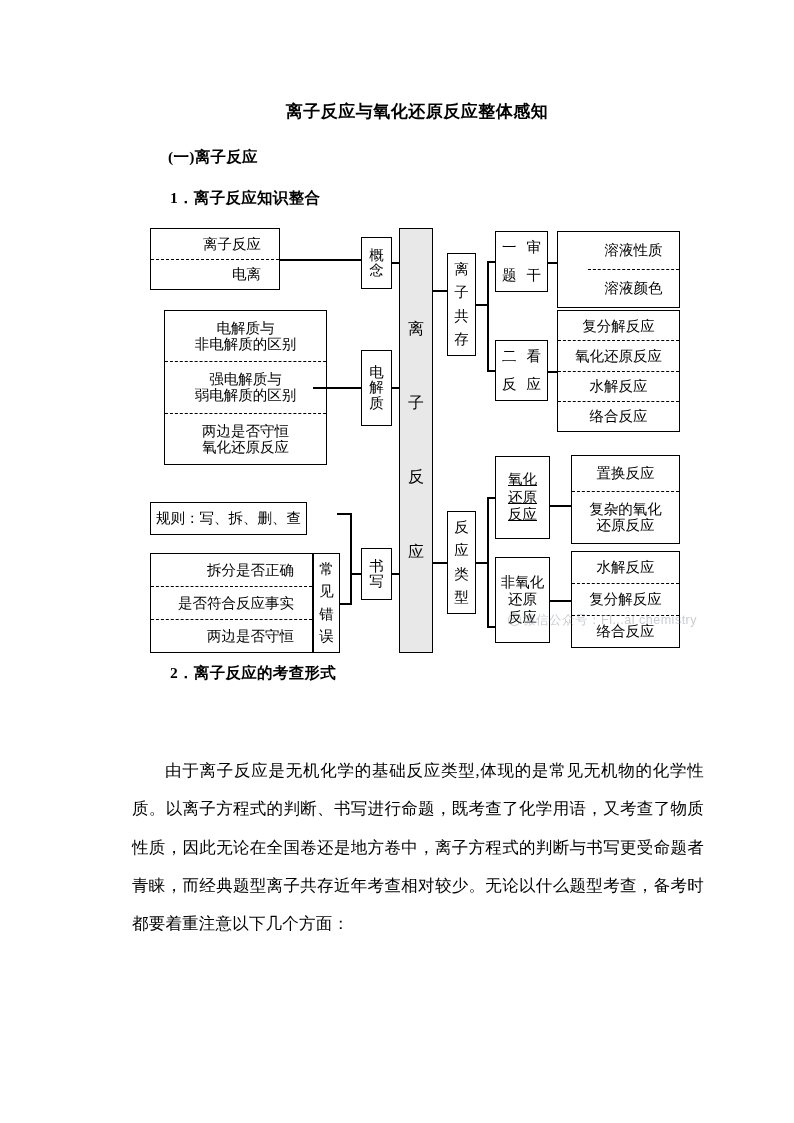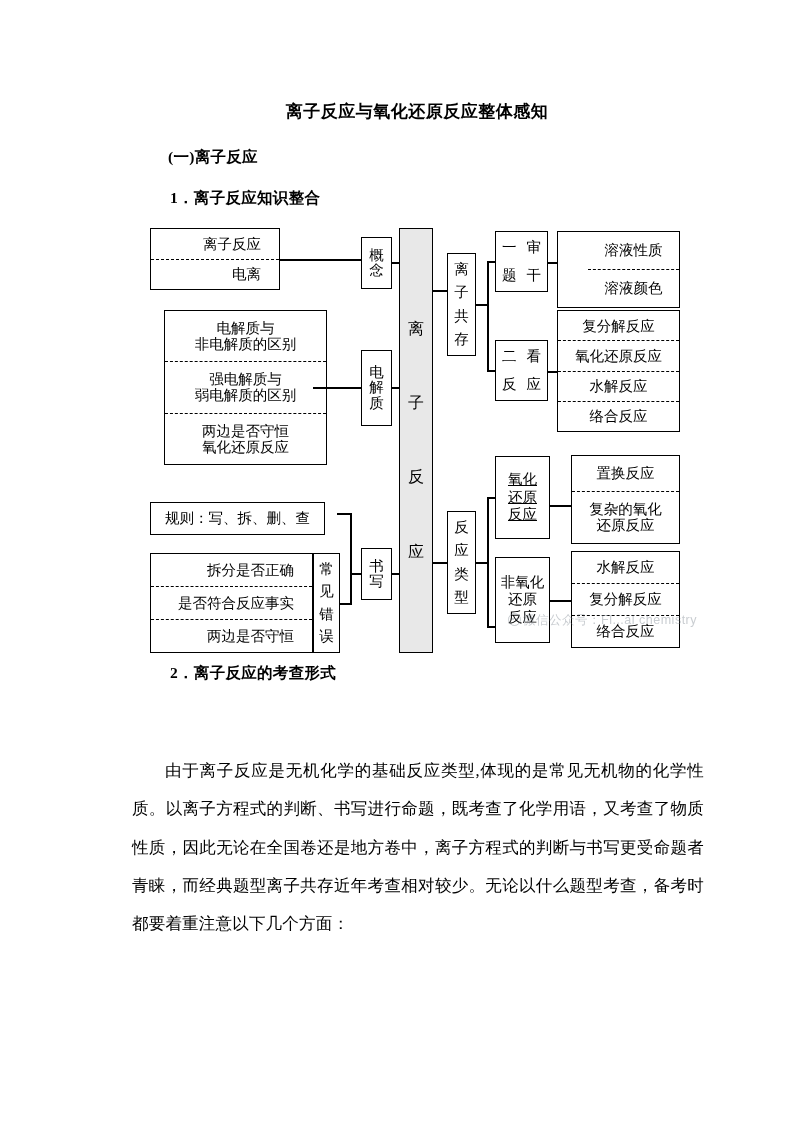--- a/index.html
+++ b/index.html
@@ -212,7 +212,7 @@
     <div class="ln-h" style="left:293px; top:387px; width:48px;"></div>
     <div class="ln-h" style="left:372px; top:387px; width:7px;"></div>
 
-    <div class="node" style="left:130px; top:502px; width:175px; height:33px;">
+    <div class="node" style="left:130px; top:502px; width:157px; height:33px;">
       <div class="cell">
         <span class="ln">规则：写、拆、删、查</span>
       </div>

